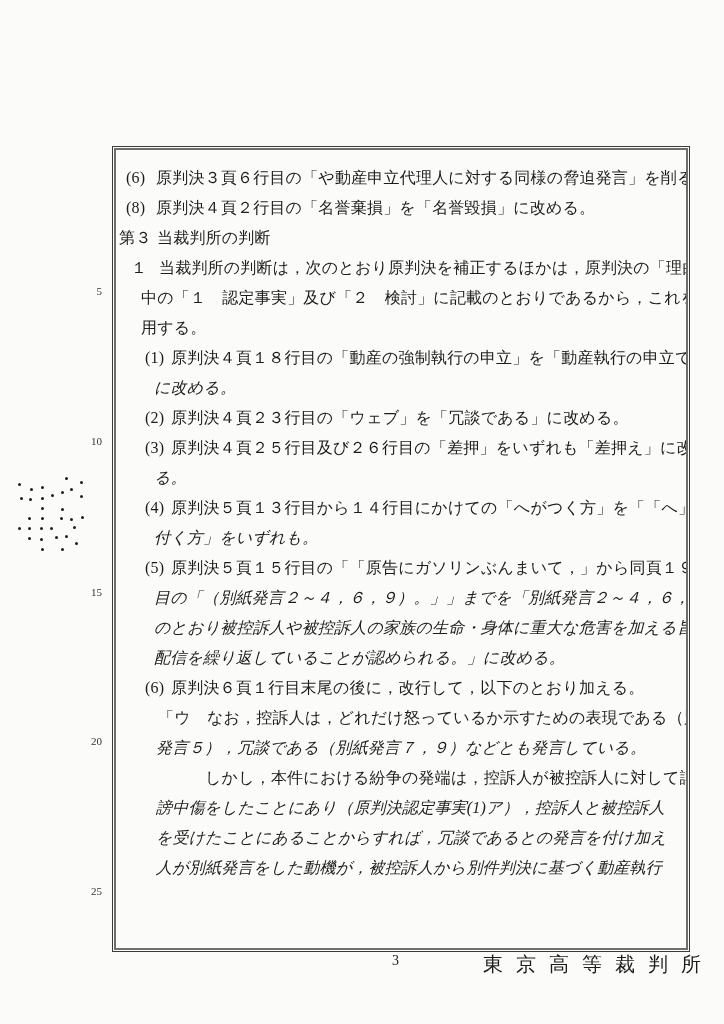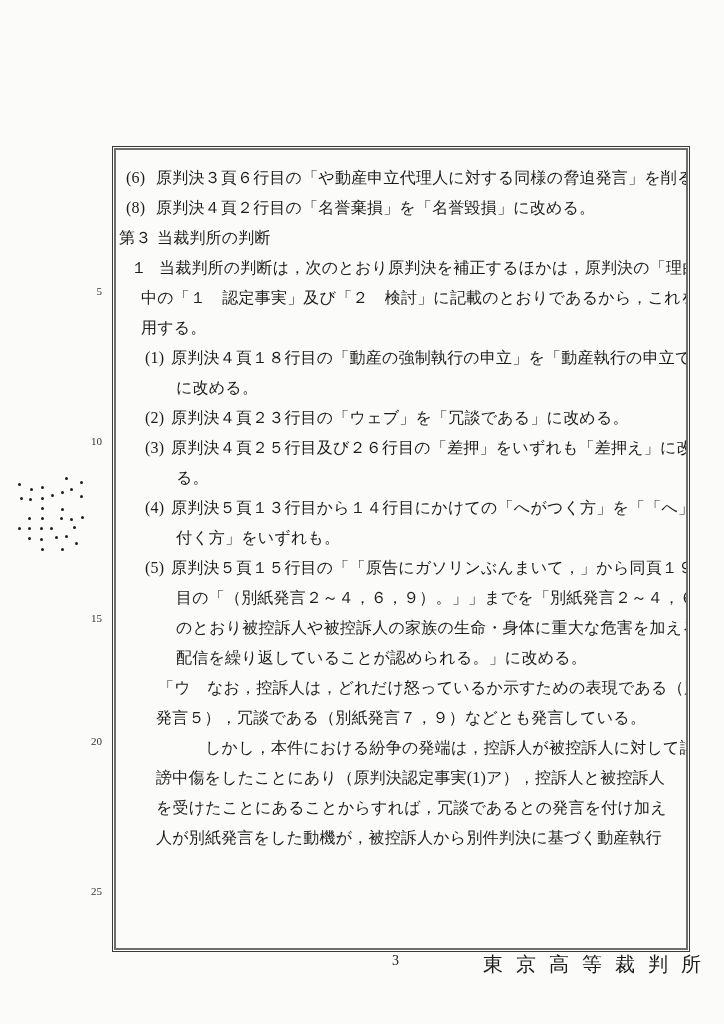--- a/index.html
+++ b/index.html
@@ -50,7 +50,7 @@
   .t-cont1{padding-left:25px;}
   .t-paren{padding-left:29px;}
   .t-paren .marker{width:26px;}
-  .t-contp{padding-left:60px;}
+  .t-contp{padding-left:38px;font-style:italic;}
   .t-quote-open{padding-left:42px;}
   .t-quote-body{padding-left:40px;}
   .t-quote-para{padding-left:89px;}

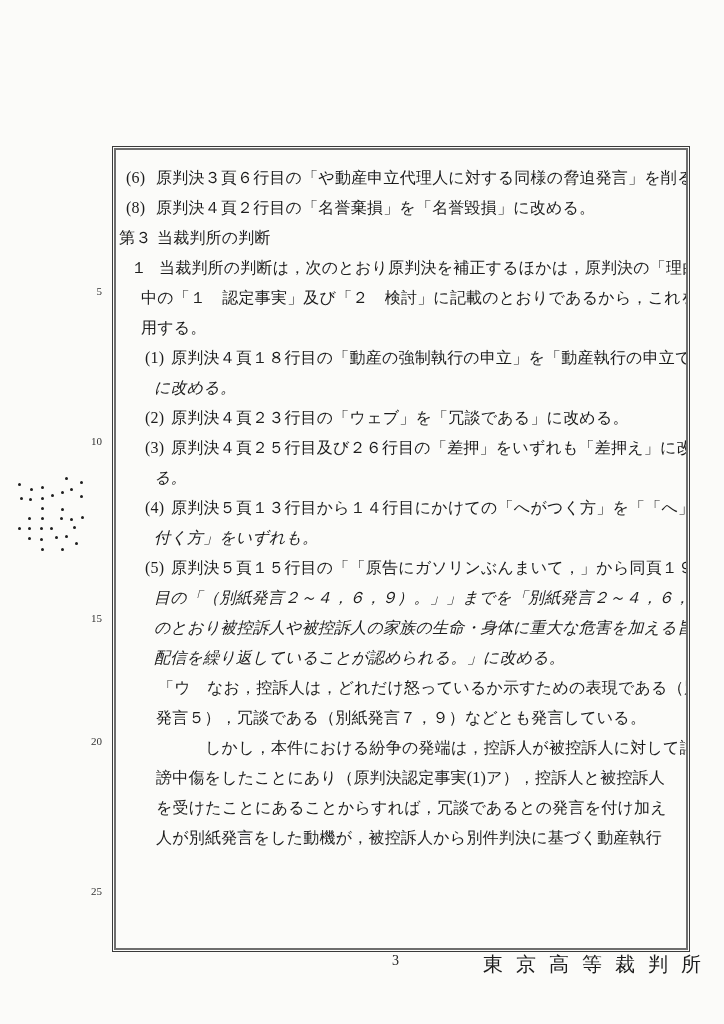--- a/index.html
+++ b/index.html
@@ -72,7 +72,7 @@
   <div id="margin-col">
       <div class="margin-num" style="top: 285px;">5</div>
       <div class="margin-num" style="top: 435px;">10</div>
-      <div class="margin-num" style="top: 612px;">15</div>
+      <div class="margin-num" style="top: 586px;">15</div>
       <div class="margin-num" style="top: 735px;">20</div>
       <div class="margin-num" style="top: 885px;">25</div>
     </div>

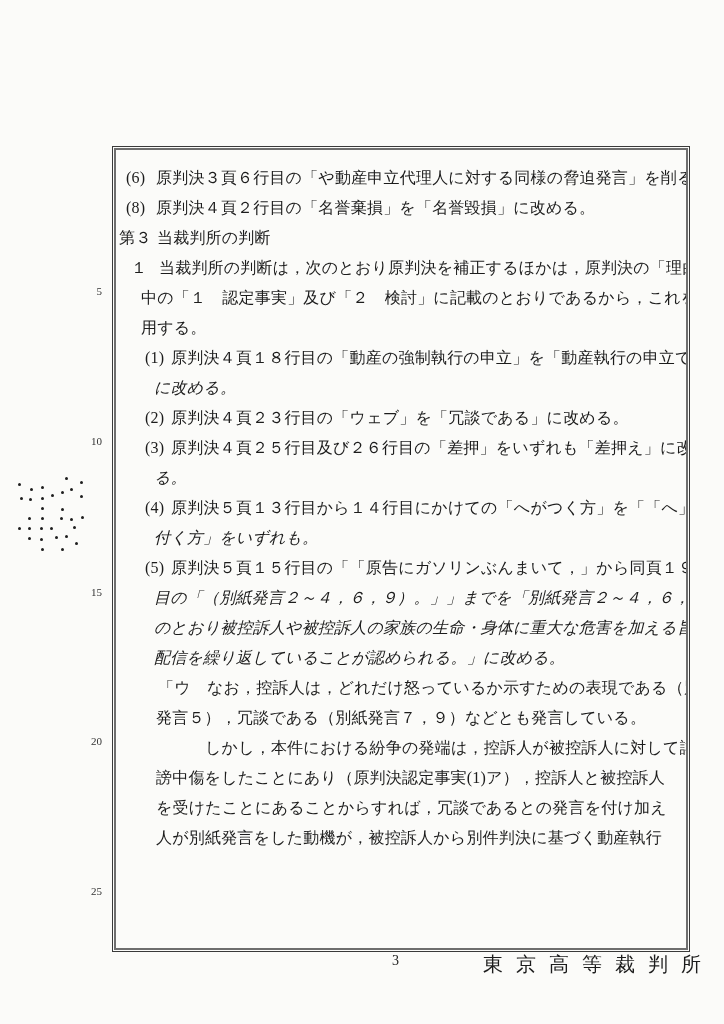--- a/index.html
+++ b/index.html
@@ -131,6 +131,7 @@
           <div class="line t-contp"><span>目の「（別紙発言２～４，６，９）。」」までを「別紙発言２～４，６，９</span></div>
           <div class="line t-contp"><span>のとおり被控訴人や被控訴人の家族の生命・身体に重大な危害を加える旨の</span></div>
           <div class="line t-contp"><span>配信を繰り返していることが認められる。」に改める。</span></div>
+          <div class="line t-paren"><span class="marker">(6)</span><span>原判決６頁１行目末尾の後に，改行して，以下のとおり加える。</span></div>
           <div class="line t-quote-open"><span>「ウ　なお，控訴人は，どれだけ怒っているか示すための表現である（別紙</span></div>
           <div class="line t-quote-body"><span>発言５），冗談である（別紙発言７，９）などとも発言している。</span></div>
           <div class="line t-quote-para"><span>しかし，本件における紛争の発端は，控訴人が被控訴人に対して誹</span></div>

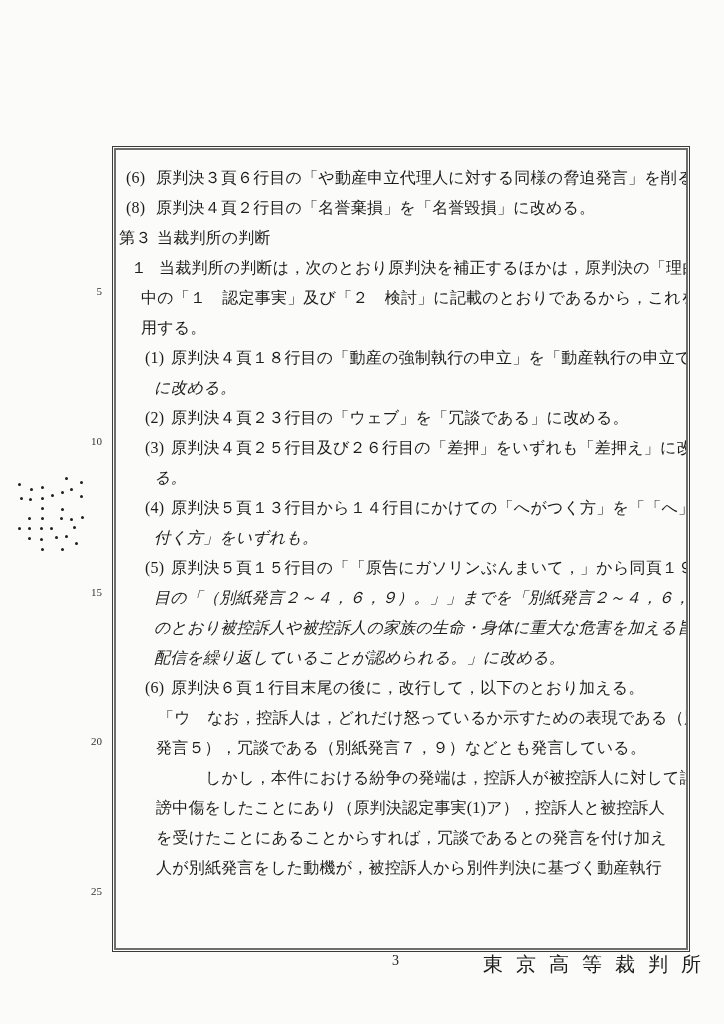--- a/index.html
+++ b/index.html
@@ -52,7 +52,7 @@
   .t-paren .marker{width:26px;}
   .t-contp{padding-left:38px;font-style:italic;}
   .t-quote-open{padding-left:42px;}
-  .t-quote-body{padding-left:40px;}
+  .t-quote-body{padding-left:40px;font-style:italic;}
   .t-quote-para{padding-left:89px;}
 
   

